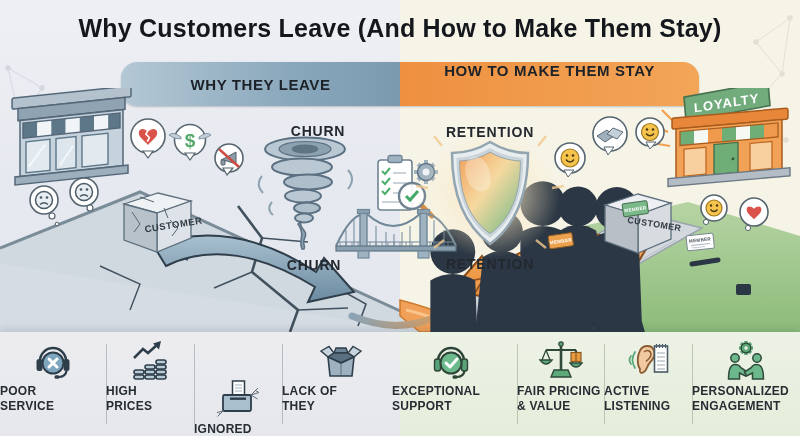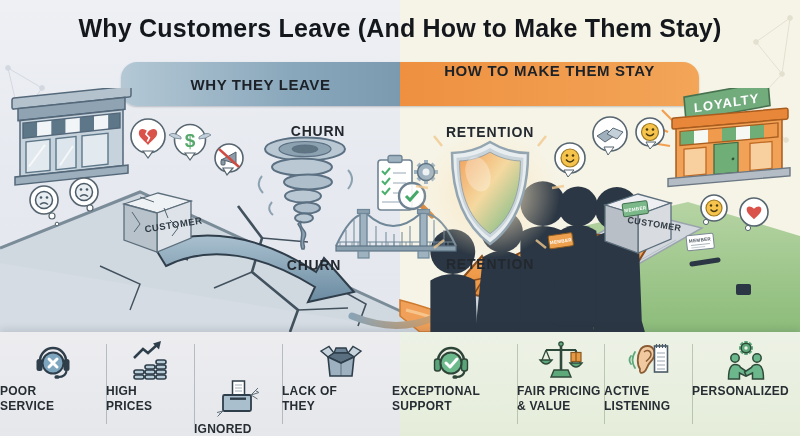--- a/index.html
+++ b/index.html
@@ -557,6 +557,7 @@
       </svg></div>
       <div class="label">
           <span style="display:block">PERSONALIZED</span>
+          <span style="display:block">ENGAGEMENT</span>
         </div>
     </div>
   </div>

